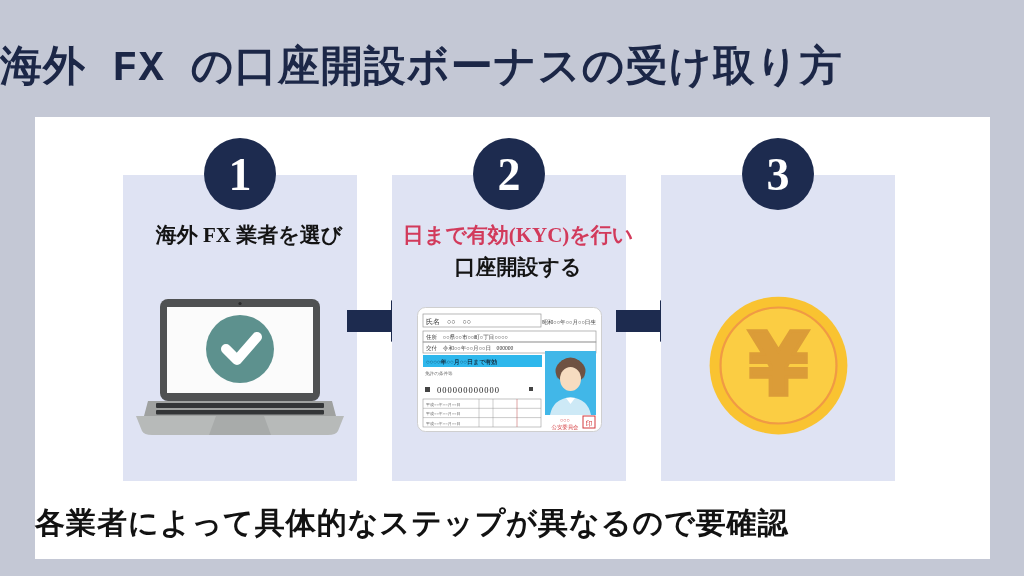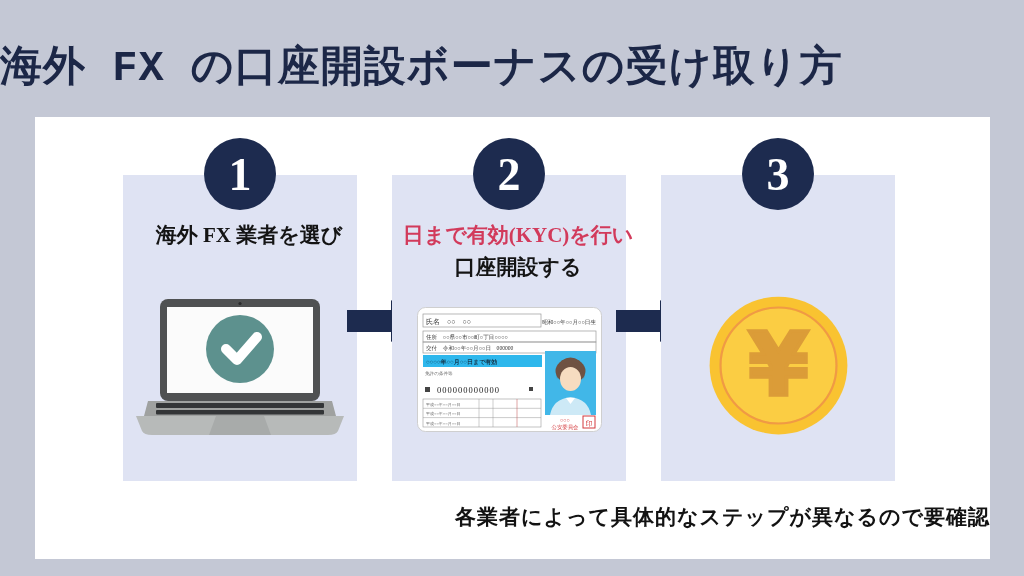--- a/index.html
+++ b/index.html
@@ -44,8 +44,8 @@
   .arrow.a1{left:312px;}
   .arrow.a2{left:581px;}
   .footnote{
-    position:absolute;left:0;top:386px;width:955px;text-align:right;
-    font-size:21px;font-weight:bold;color:#121212;letter-spacing:1px;
+    position:absolute;left:0;top:386px;width:955px;text-align:left;
+    font-size:30px;font-weight:bold;color:#121212;letter-spacing:1px;
   }
 </style>
 </head>

